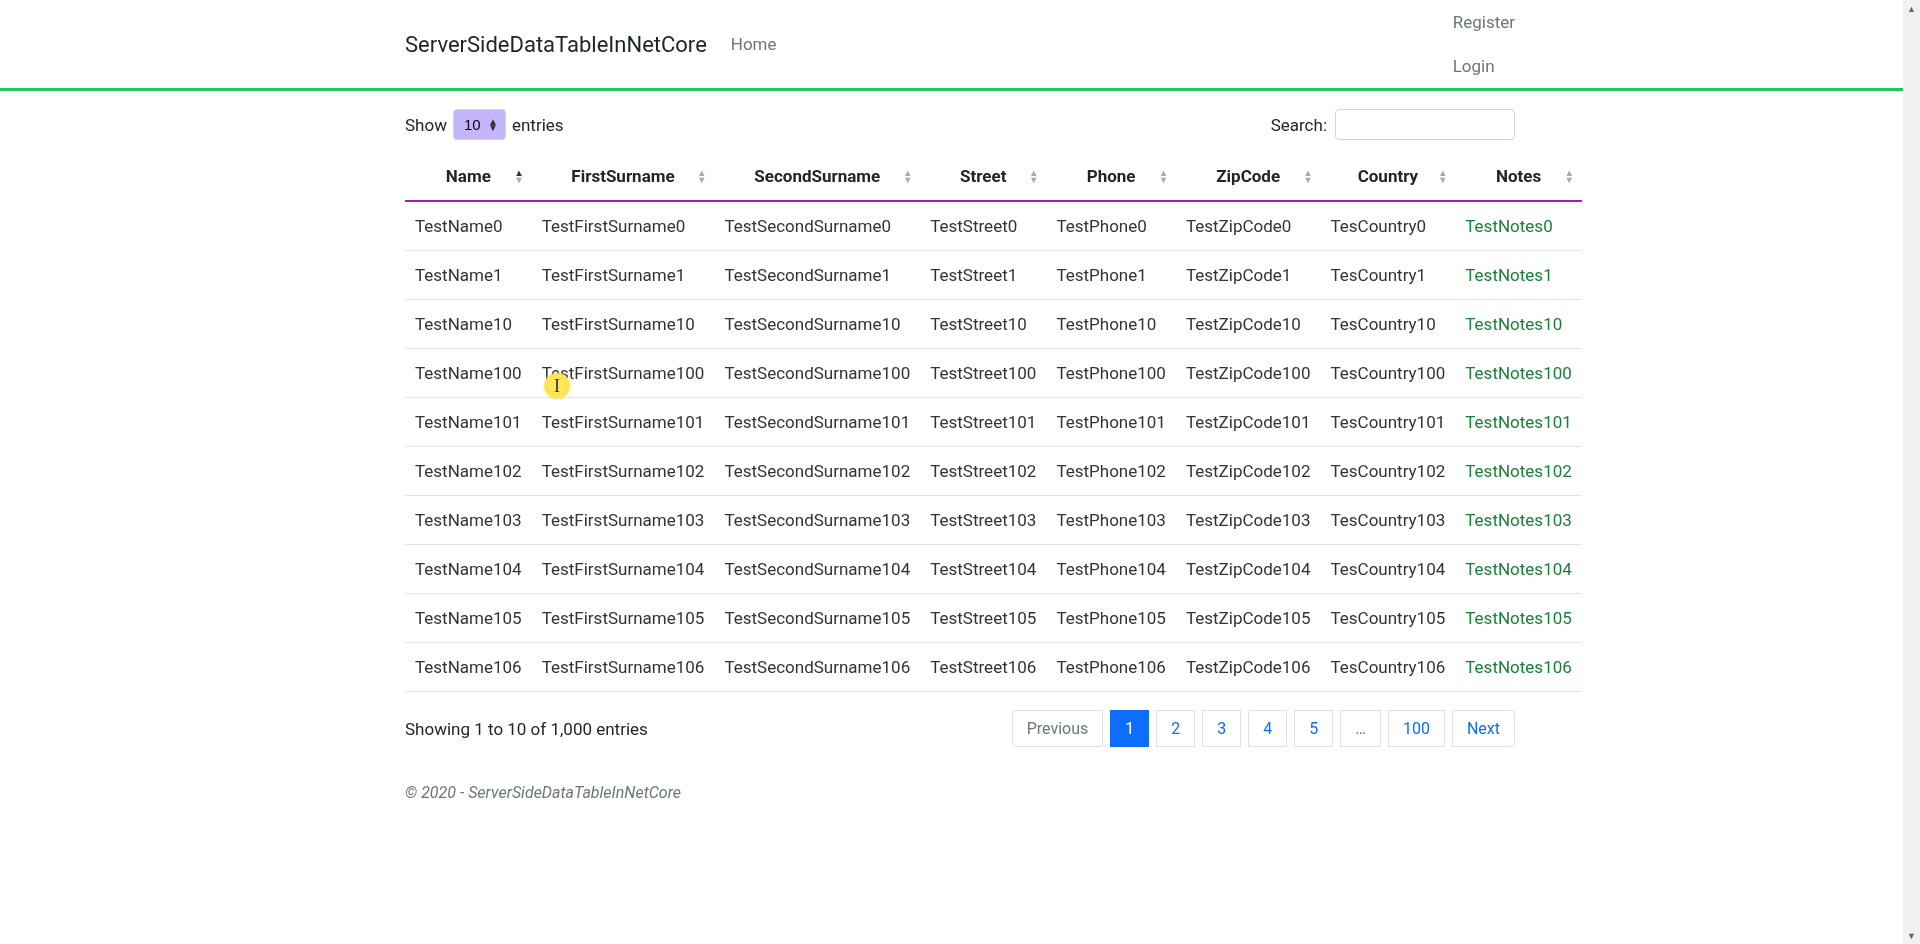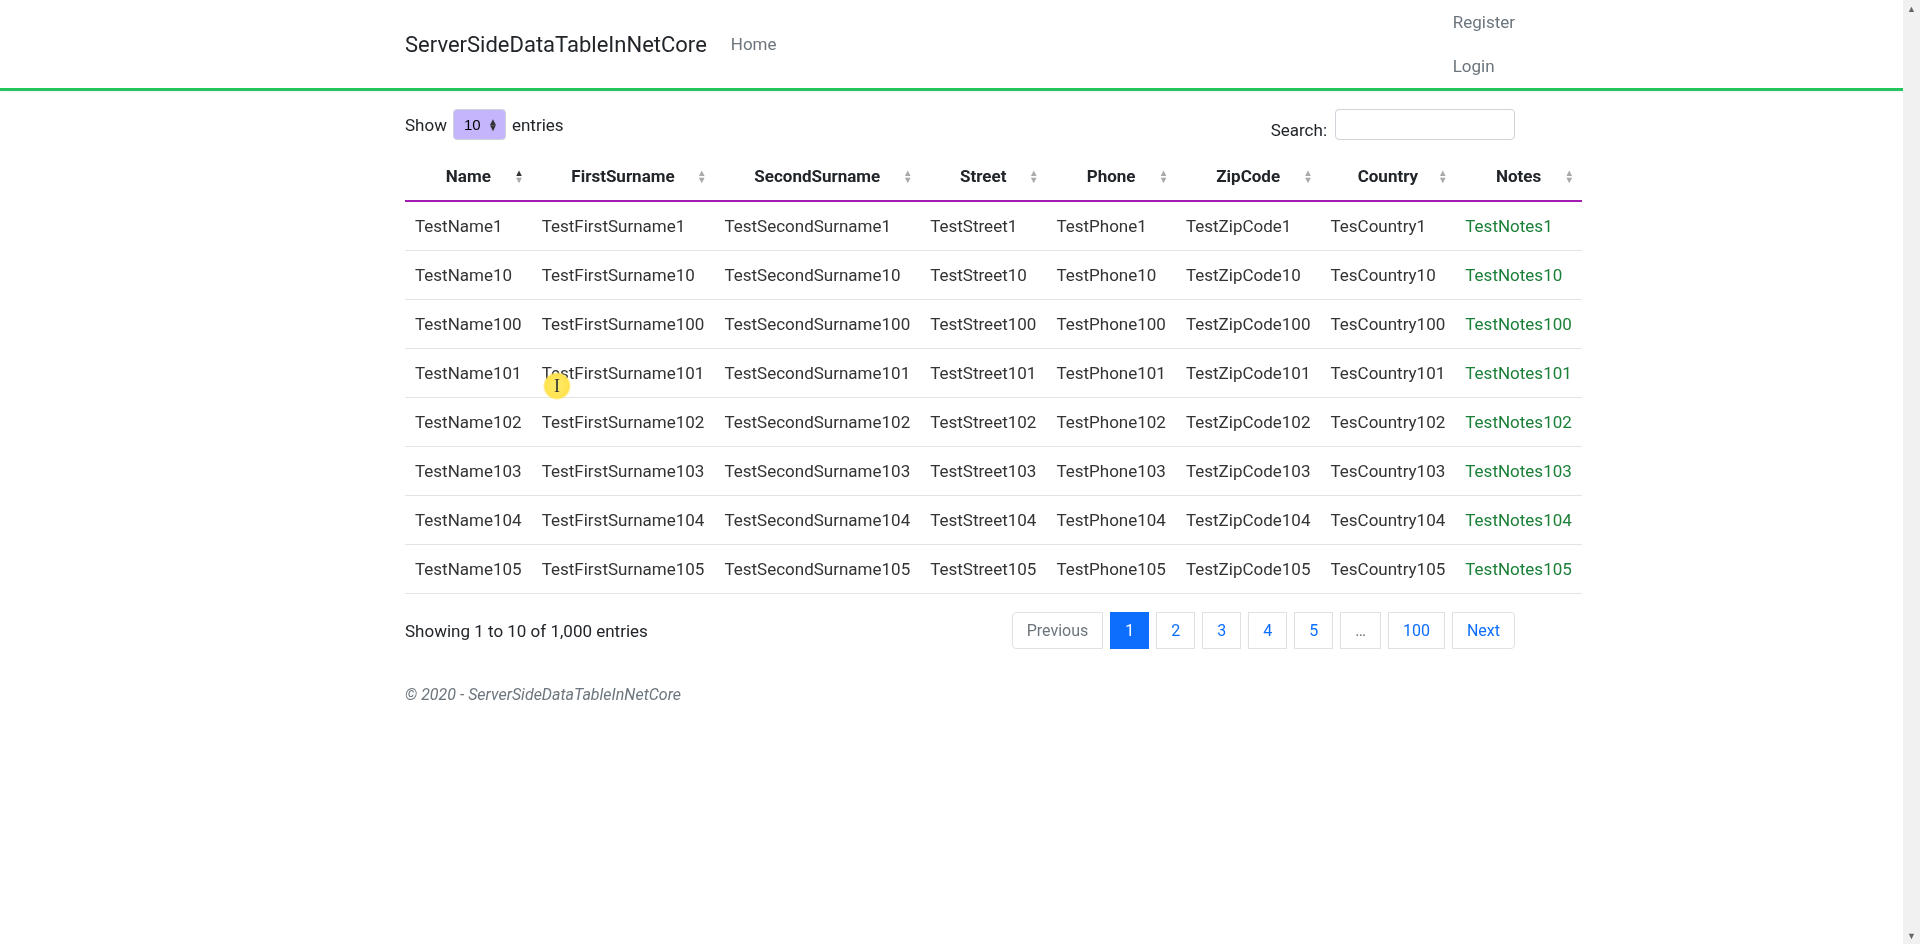--- a/index.html
+++ b/index.html
@@ -77,7 +77,7 @@
       line-height: 6px;
       color: #333;
     }
-    .search-control { display: flex; align-items: flex-end; gap: 8px; }
+    .search-control { display: flex; align-items: center; gap: 8px; }
     .search-control input {
       border: 1px solid #ced4da;
       border-radius: 4px;

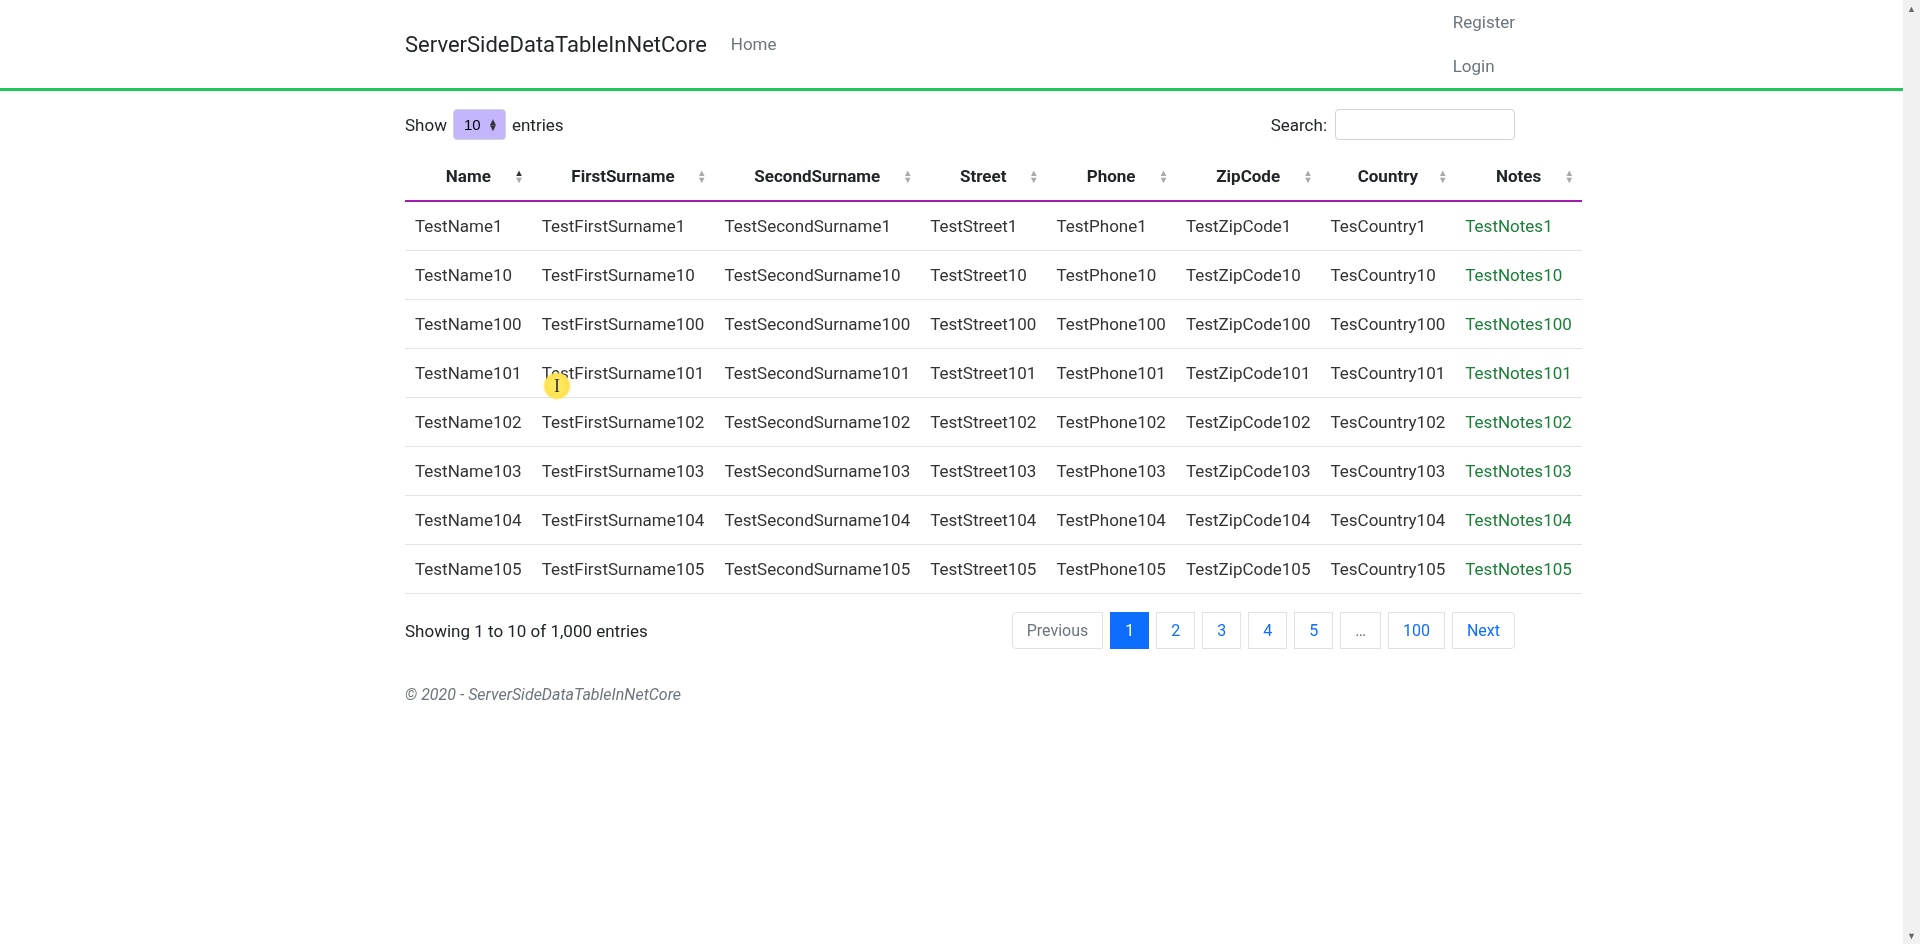--- a/index.html
+++ b/index.html
@@ -262,6 +262,16 @@
     </thead>
     <tbody id="body-rows">
         <tr>
+          <td>TestName0</td>
+          <td>TestFirstSurname0</td>
+          <td>TestSecondSurname0</td>
+          <td>TestStreet0</td>
+          <td>TestPhone0</td>
+          <td>TestZipCode0</td>
+          <td>TesCountry0</td>
+          <td class="notes"><a>TestNotes0</a></td>
+        </tr>
+        <tr>
           <td>TestName1</td>
           <td>TestFirstSurname1</td>
           <td>TestSecondSurname1</td>

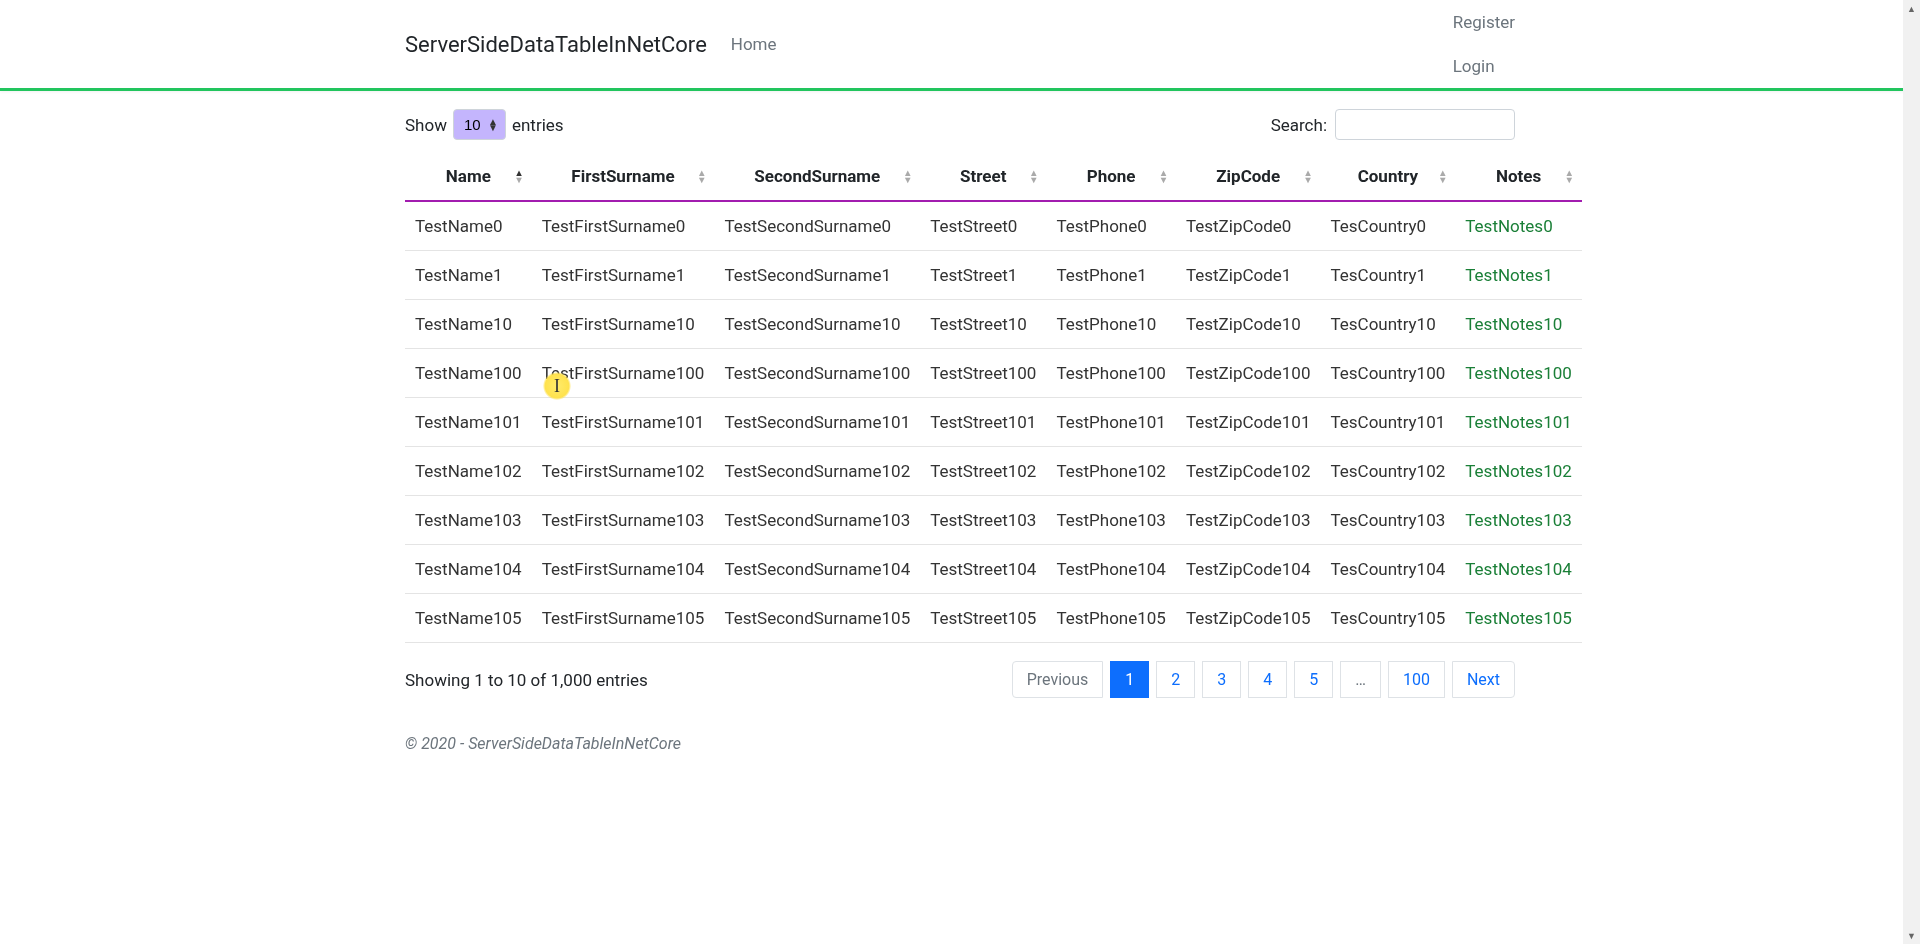--- a/index.html
+++ b/index.html
@@ -351,6 +351,16 @@
           <td>TesCountry105</td>
           <td class="notes"><a>TestNotes105</a></td>
         </tr>
+        <tr>
+          <td>TestName106</td>
+          <td>TestFirstSurname106</td>
+          <td>TestSecondSurname106</td>
+          <td>TestStreet106</td>
+          <td>TestPhone106</td>
+          <td>TestZipCode106</td>
+          <td>TesCountry106</td>
+          <td class="notes"><a>TestNotes106</a></td>
+        </tr>
       </tbody>
   </table>
 

